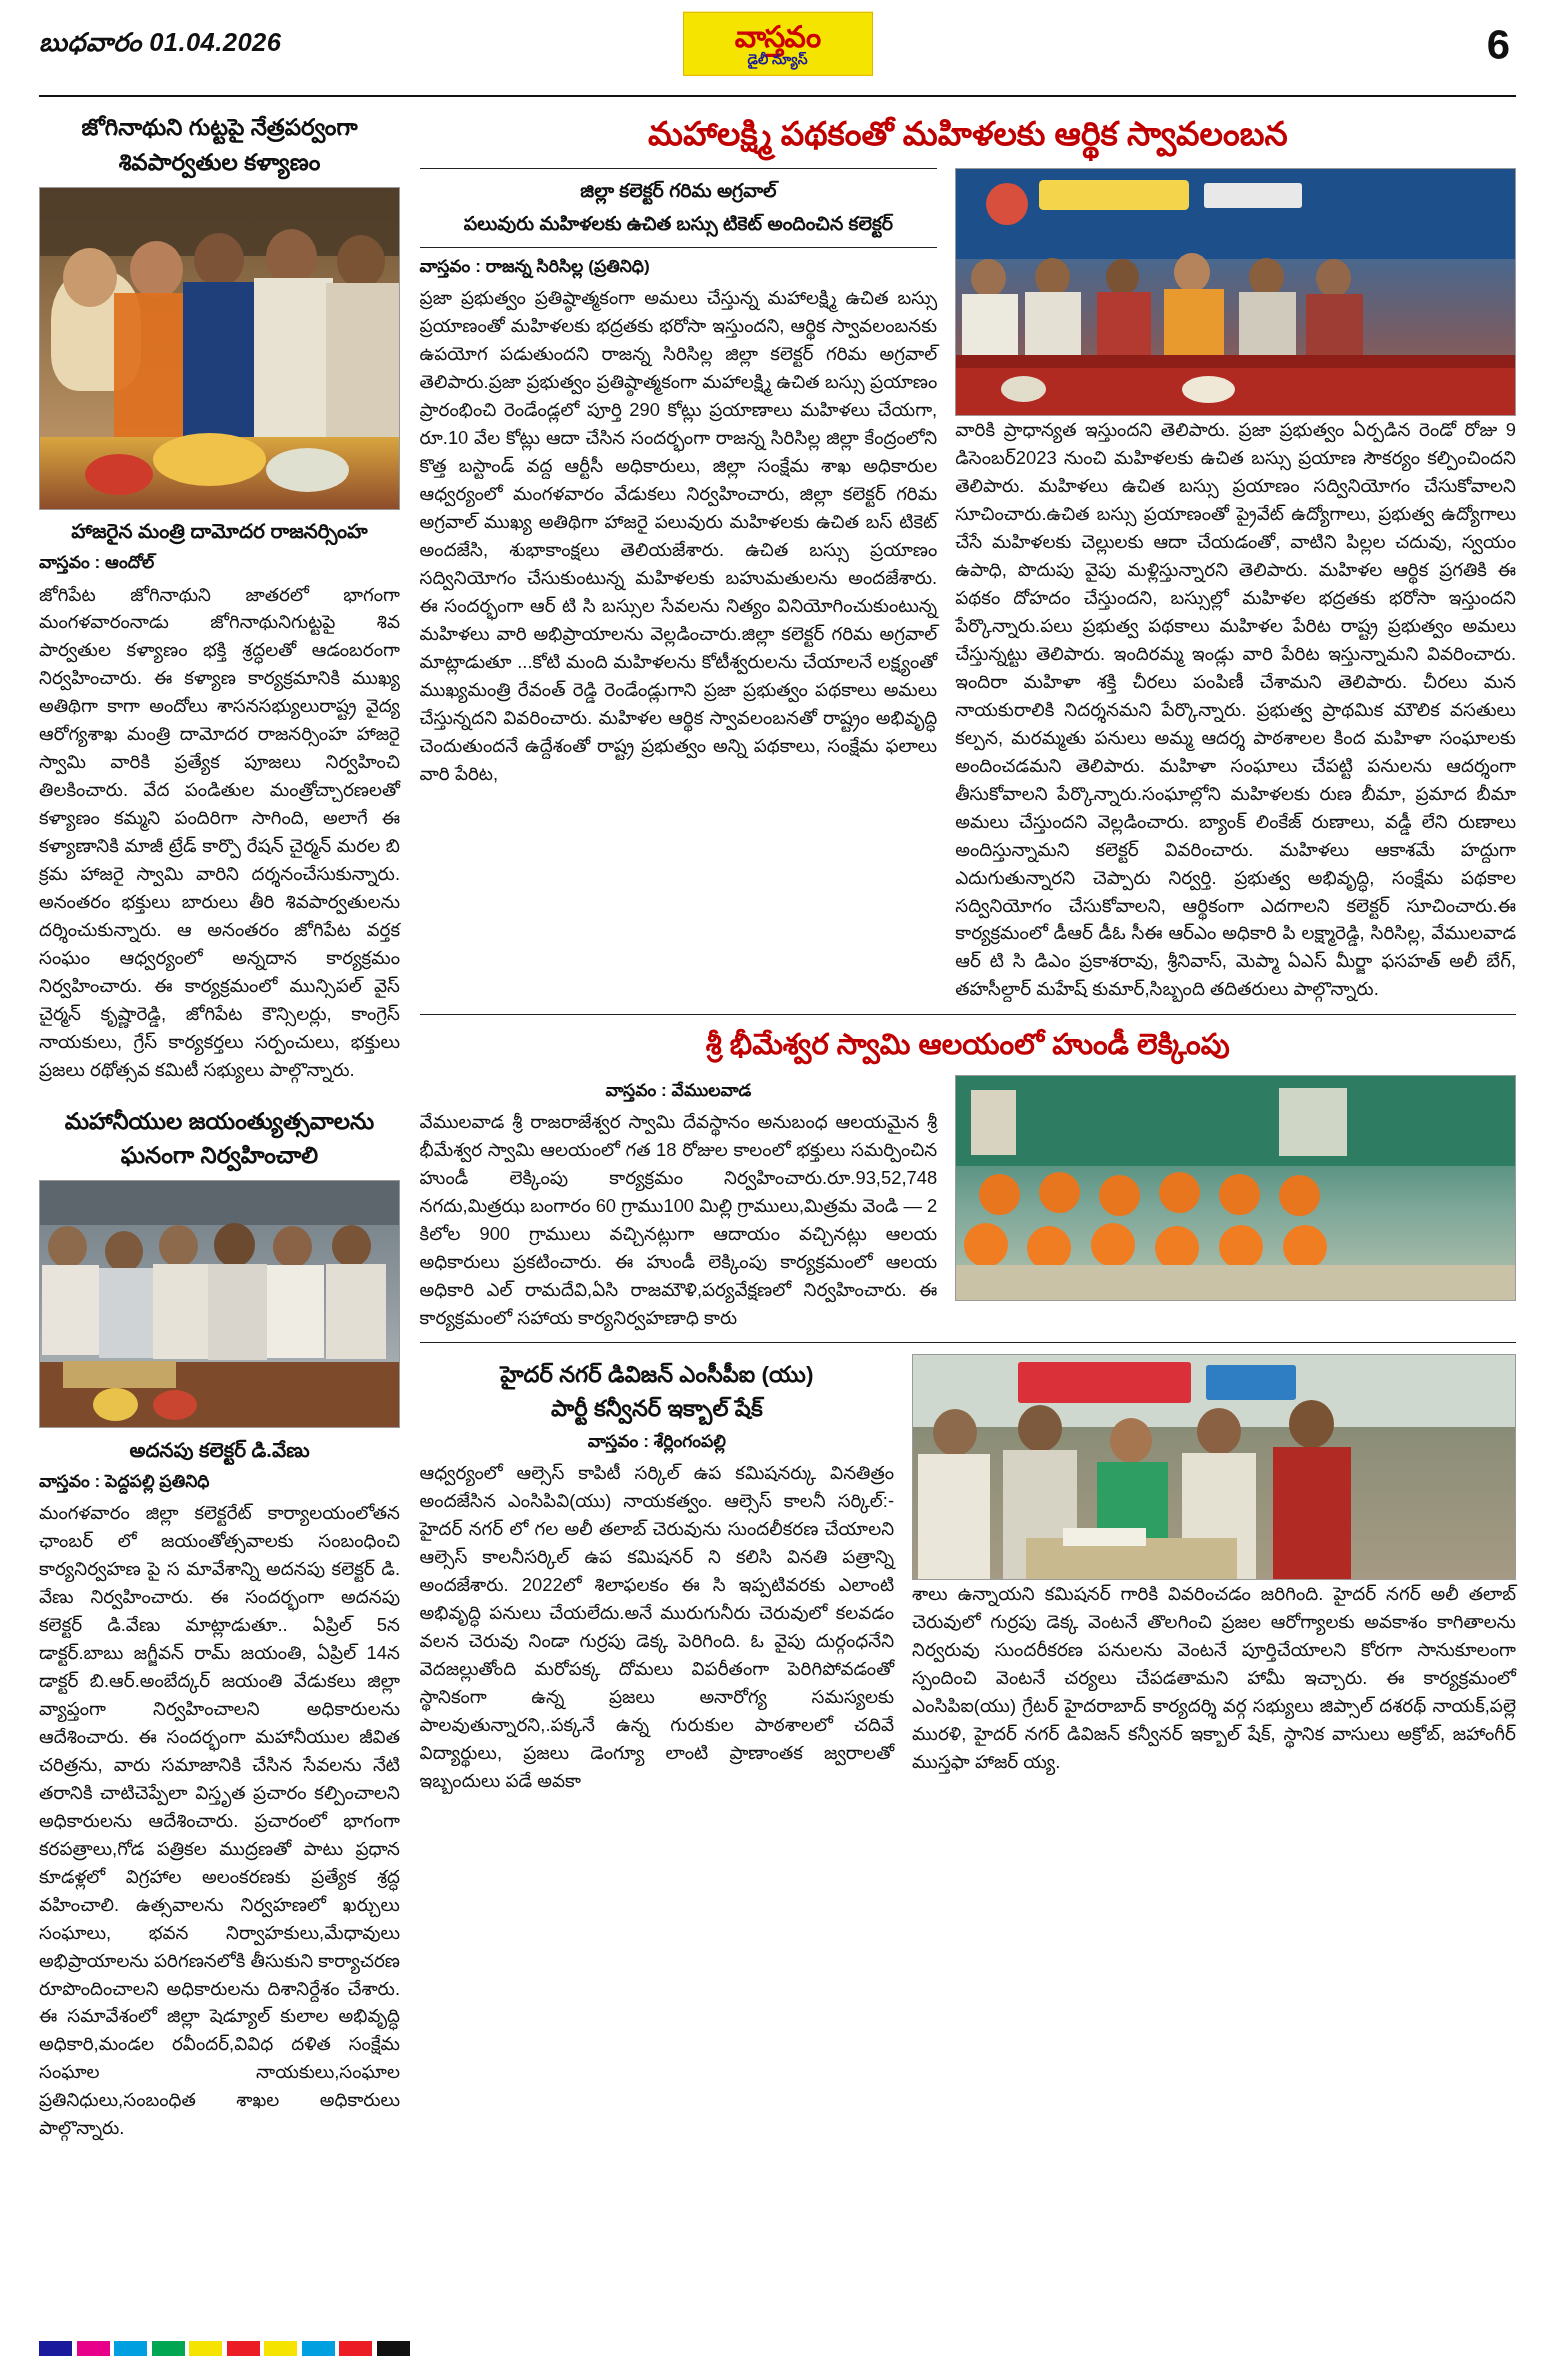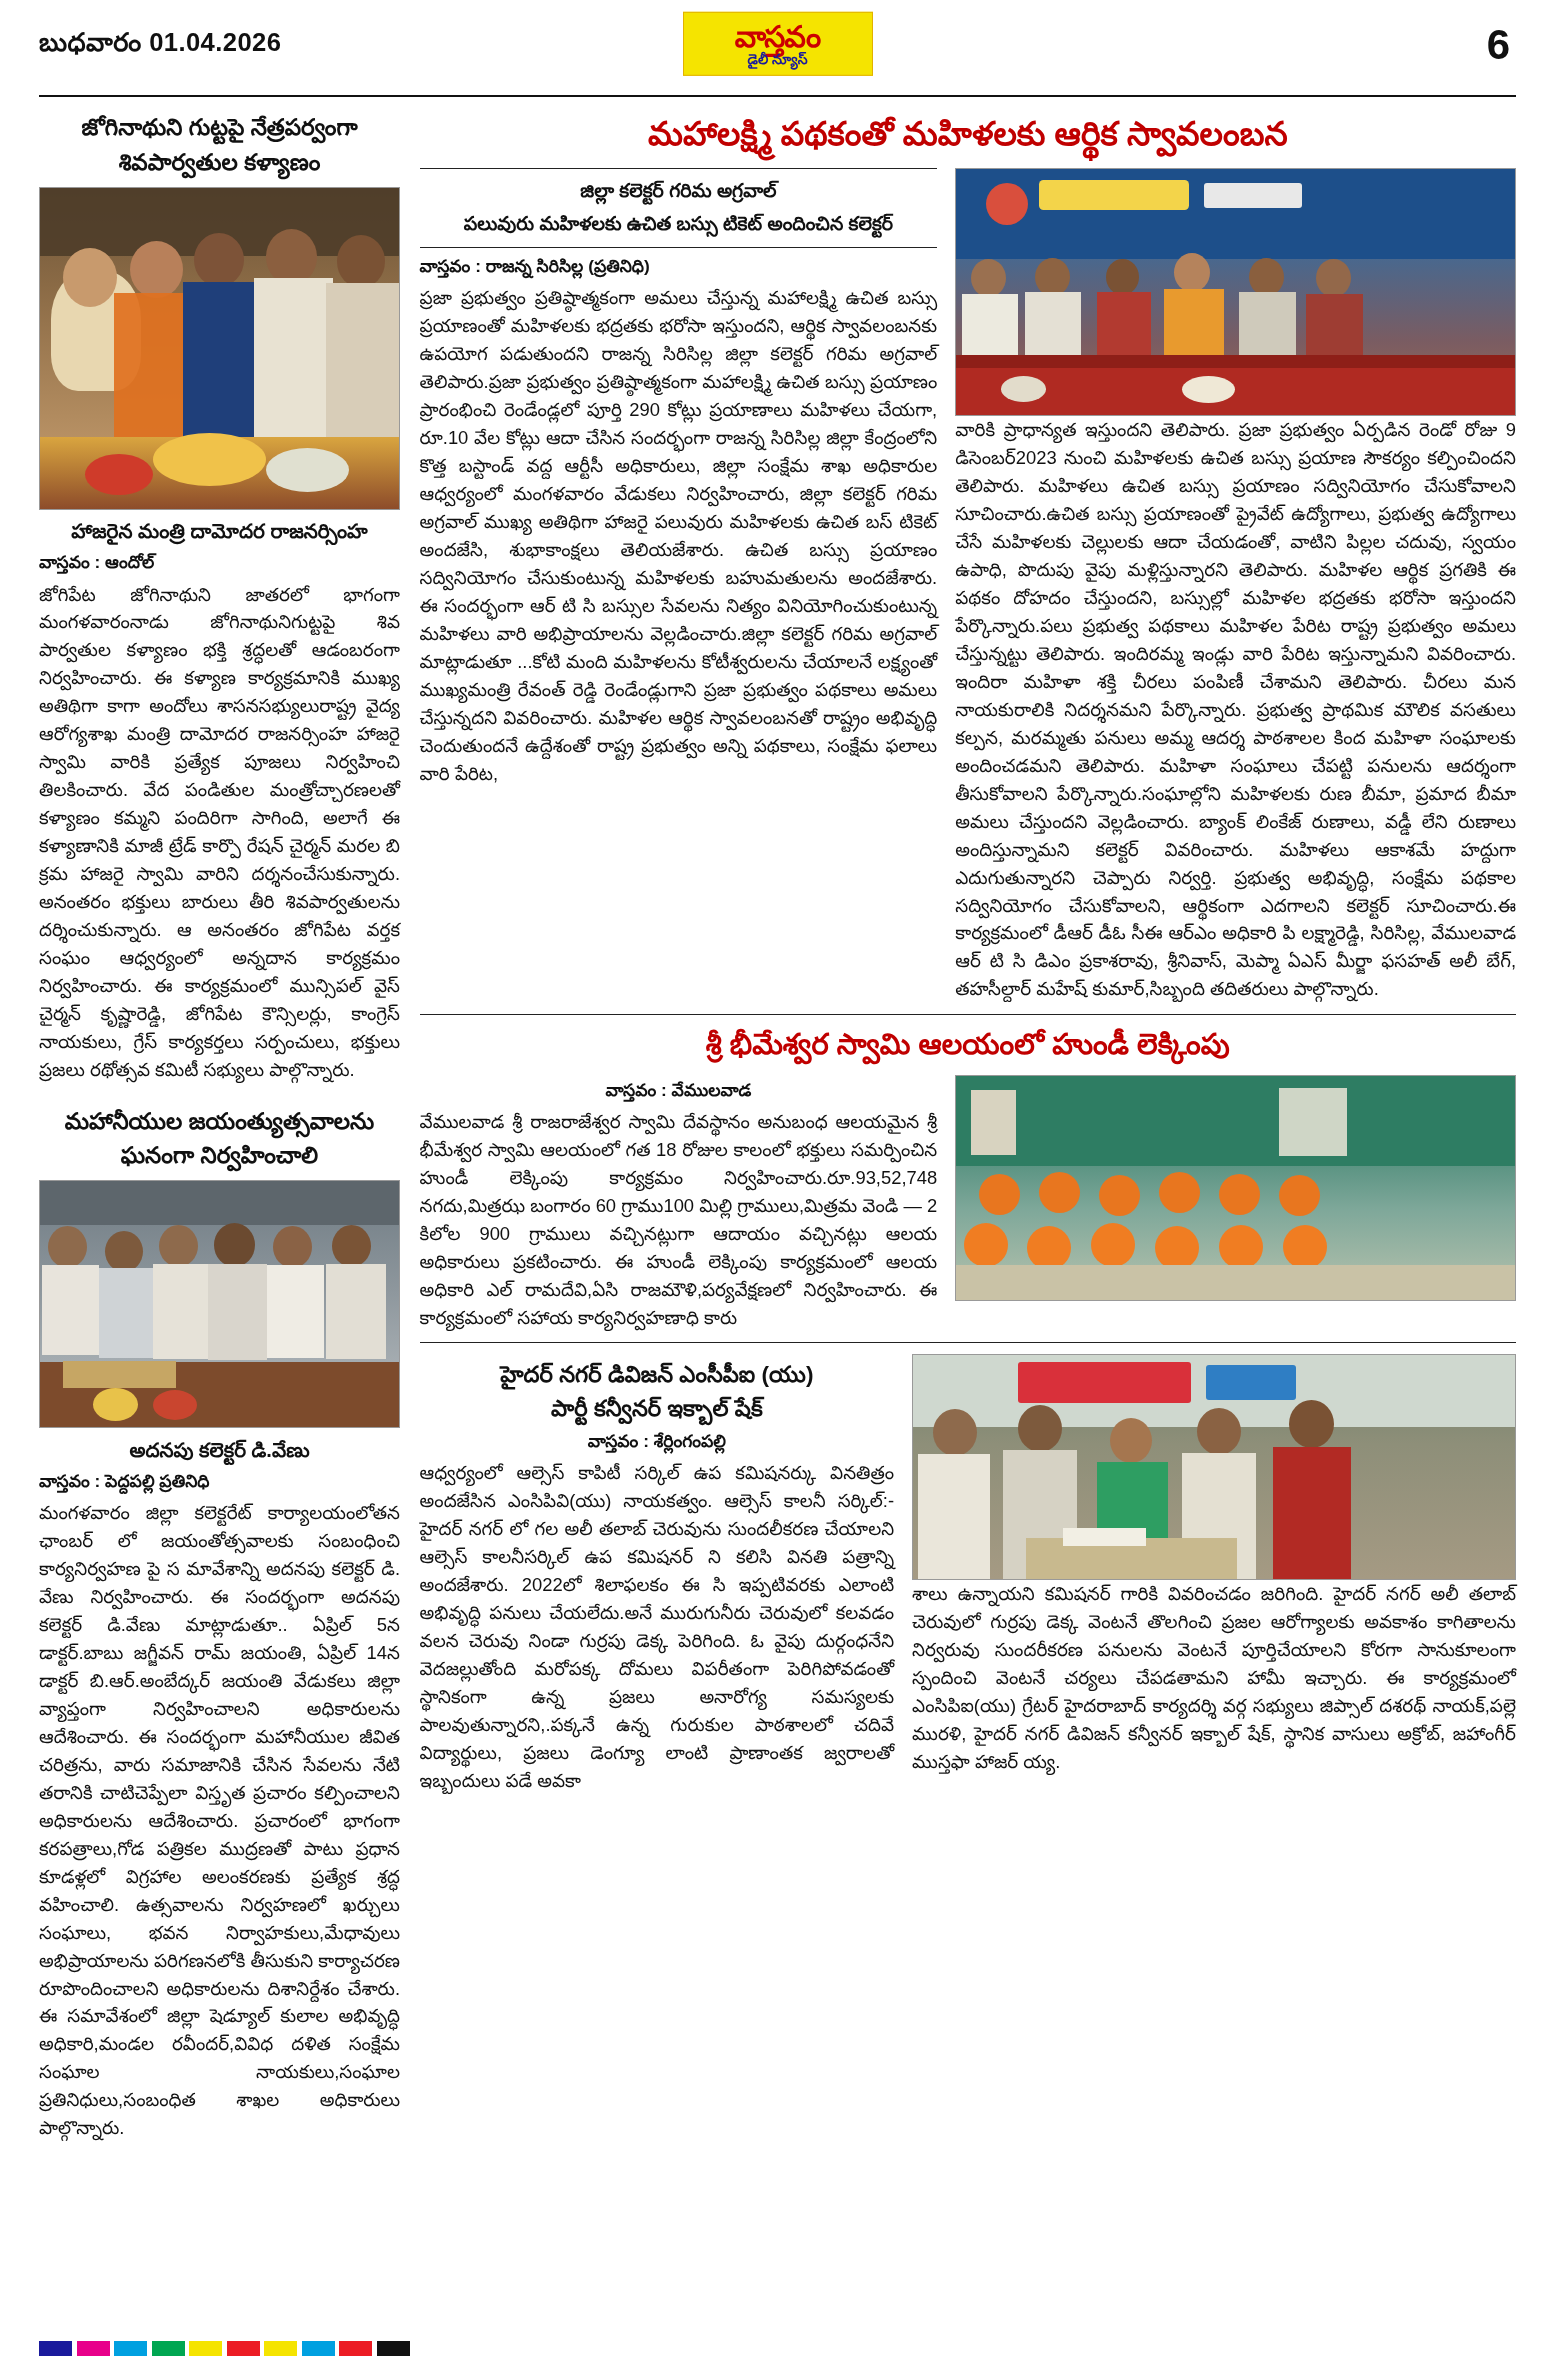--- a/index.html
+++ b/index.html
@@ -40,6 +40,7 @@
     color: #111;
     letter-spacing: 0.4px;
     white-space: nowrap;
+    font-style: italic;
   }
   .mh-logo {
     position: absolute;

